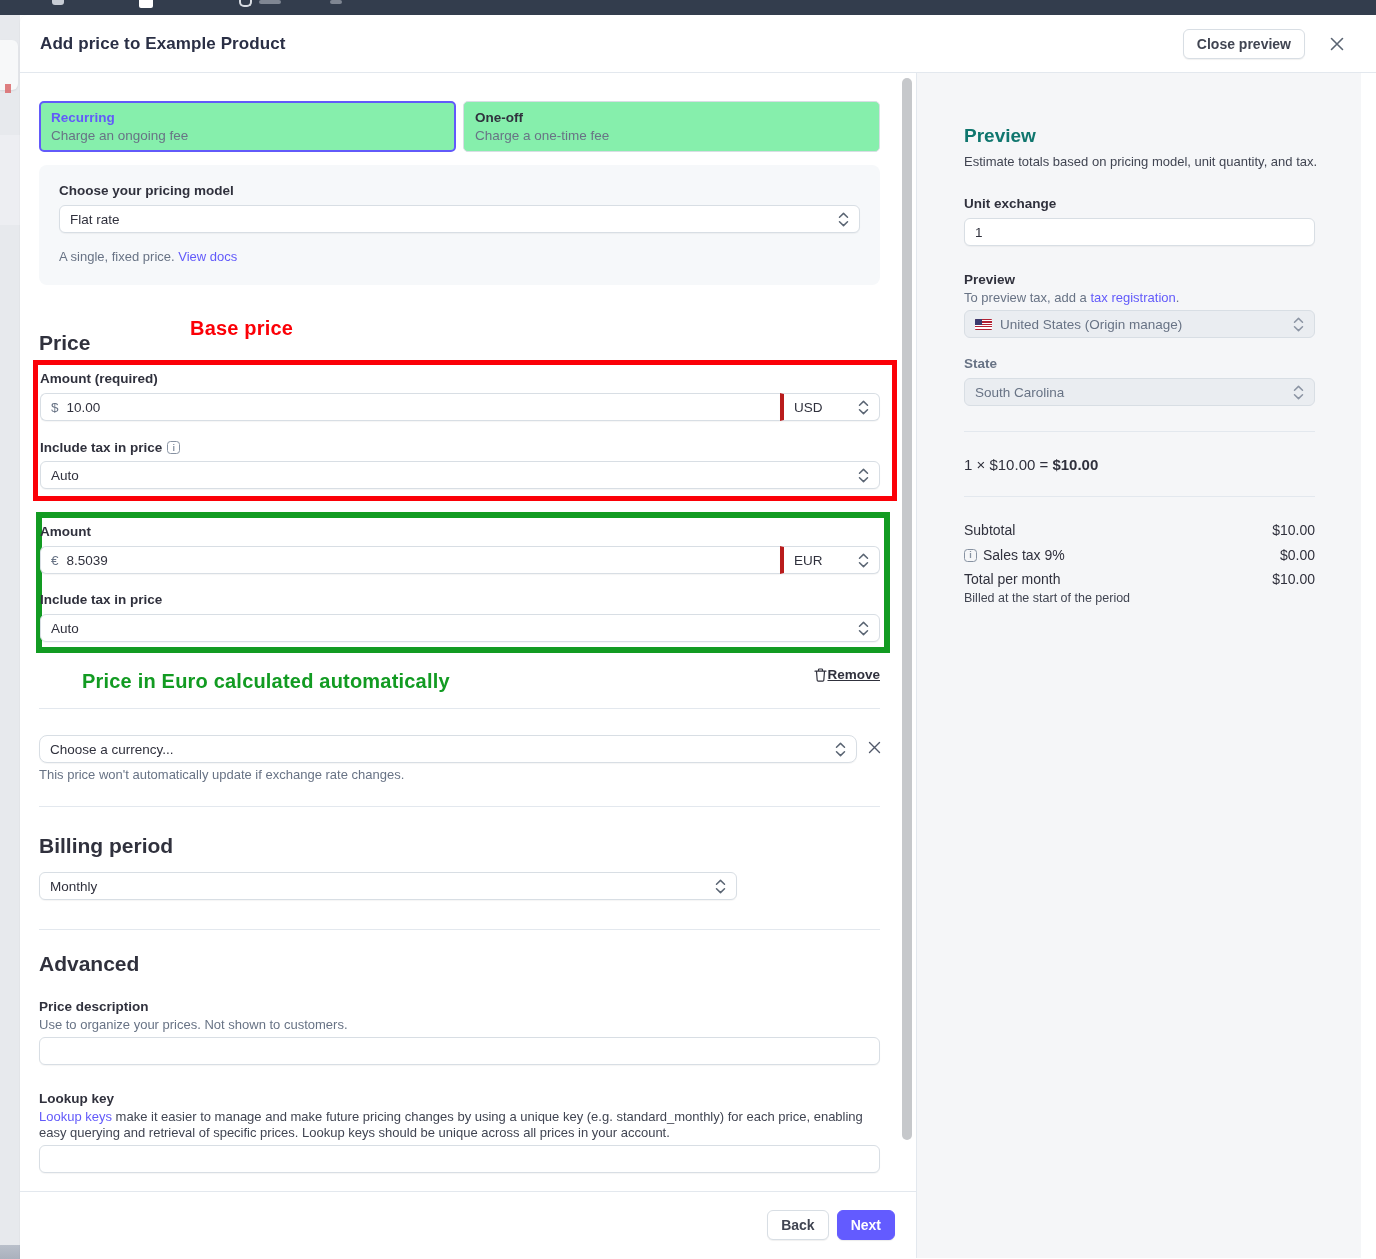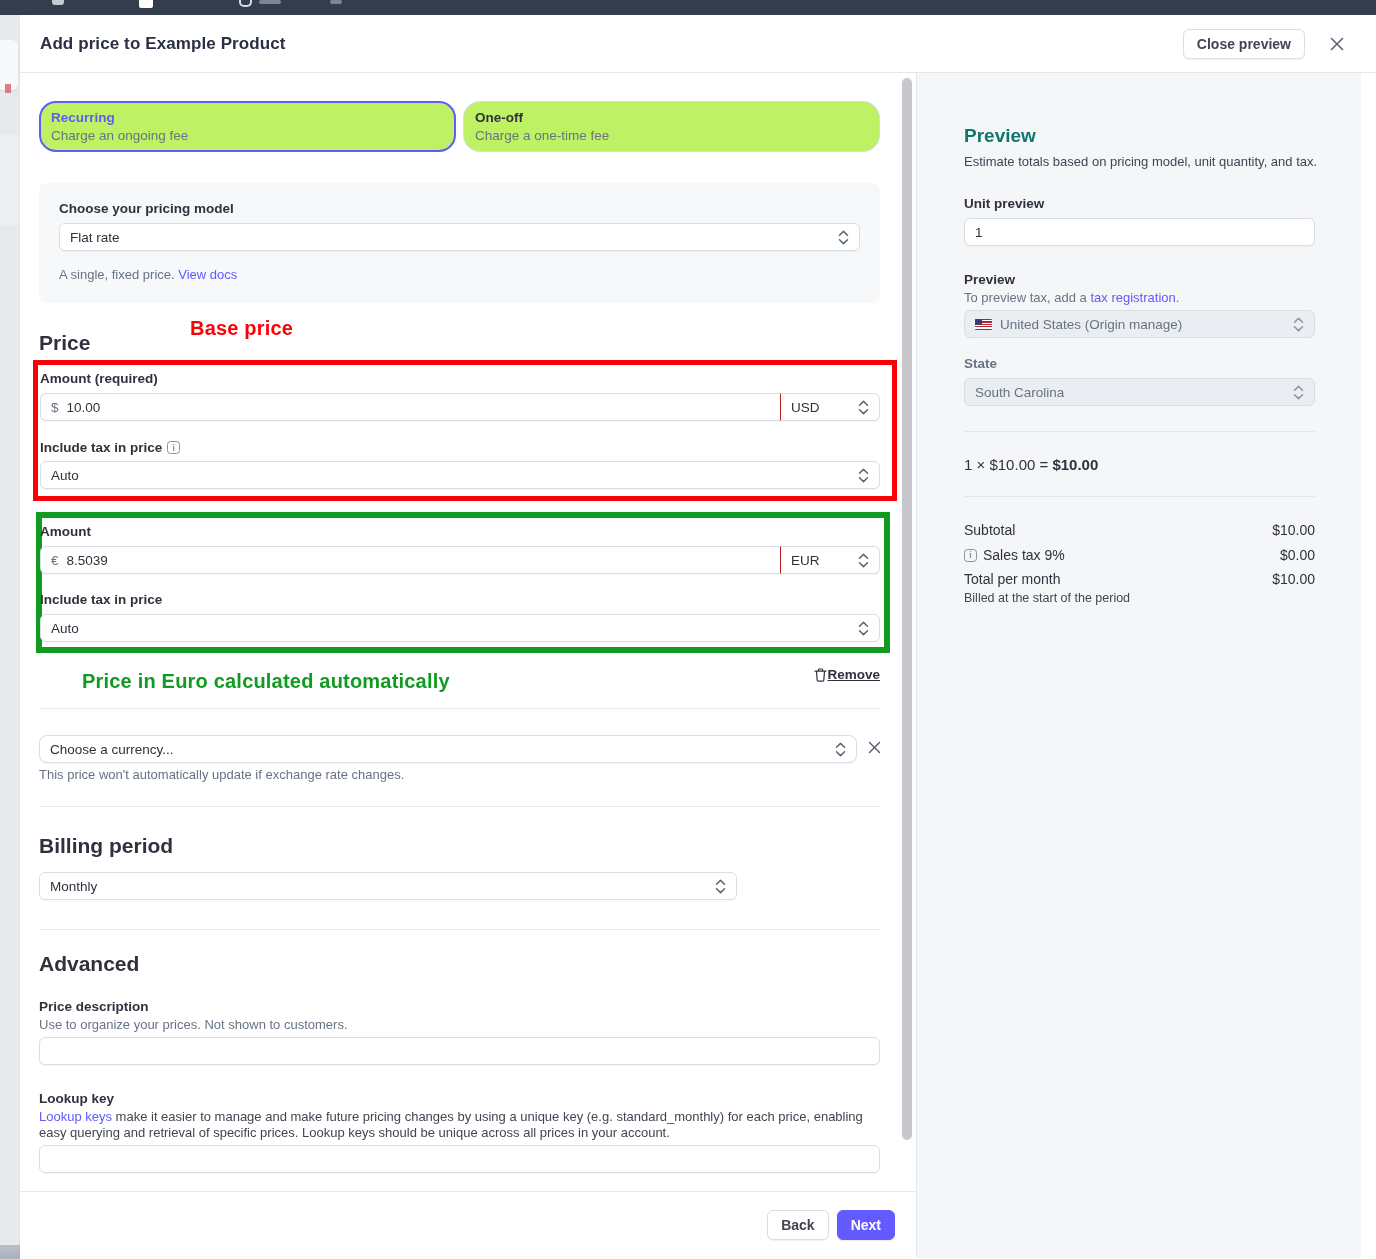--- a/index.html
+++ b/index.html
@@ -78,7 +78,7 @@
 
   
   .cards-row { display:flex; gap:7px; width:841px; }
-  .opt-card { flex:1; height:51px; border:1px solid #d8dee4; border-radius:17px; padding:8px 11px; background:#bef264; cursor:pointer; }
+  .opt-card { flex:1; height:51px; border:1px solid #d8dee4; border-radius:5px; padding:8px 11px; background:#86efac; cursor:pointer; }
   .opt-card.selected { border:2px solid #625afa; padding:7px 10px; }
   .opt-label { font-size:13.5px; font-weight:600; color:#30313d; }
   .opt-card.selected .opt-label { color:#625afa; }

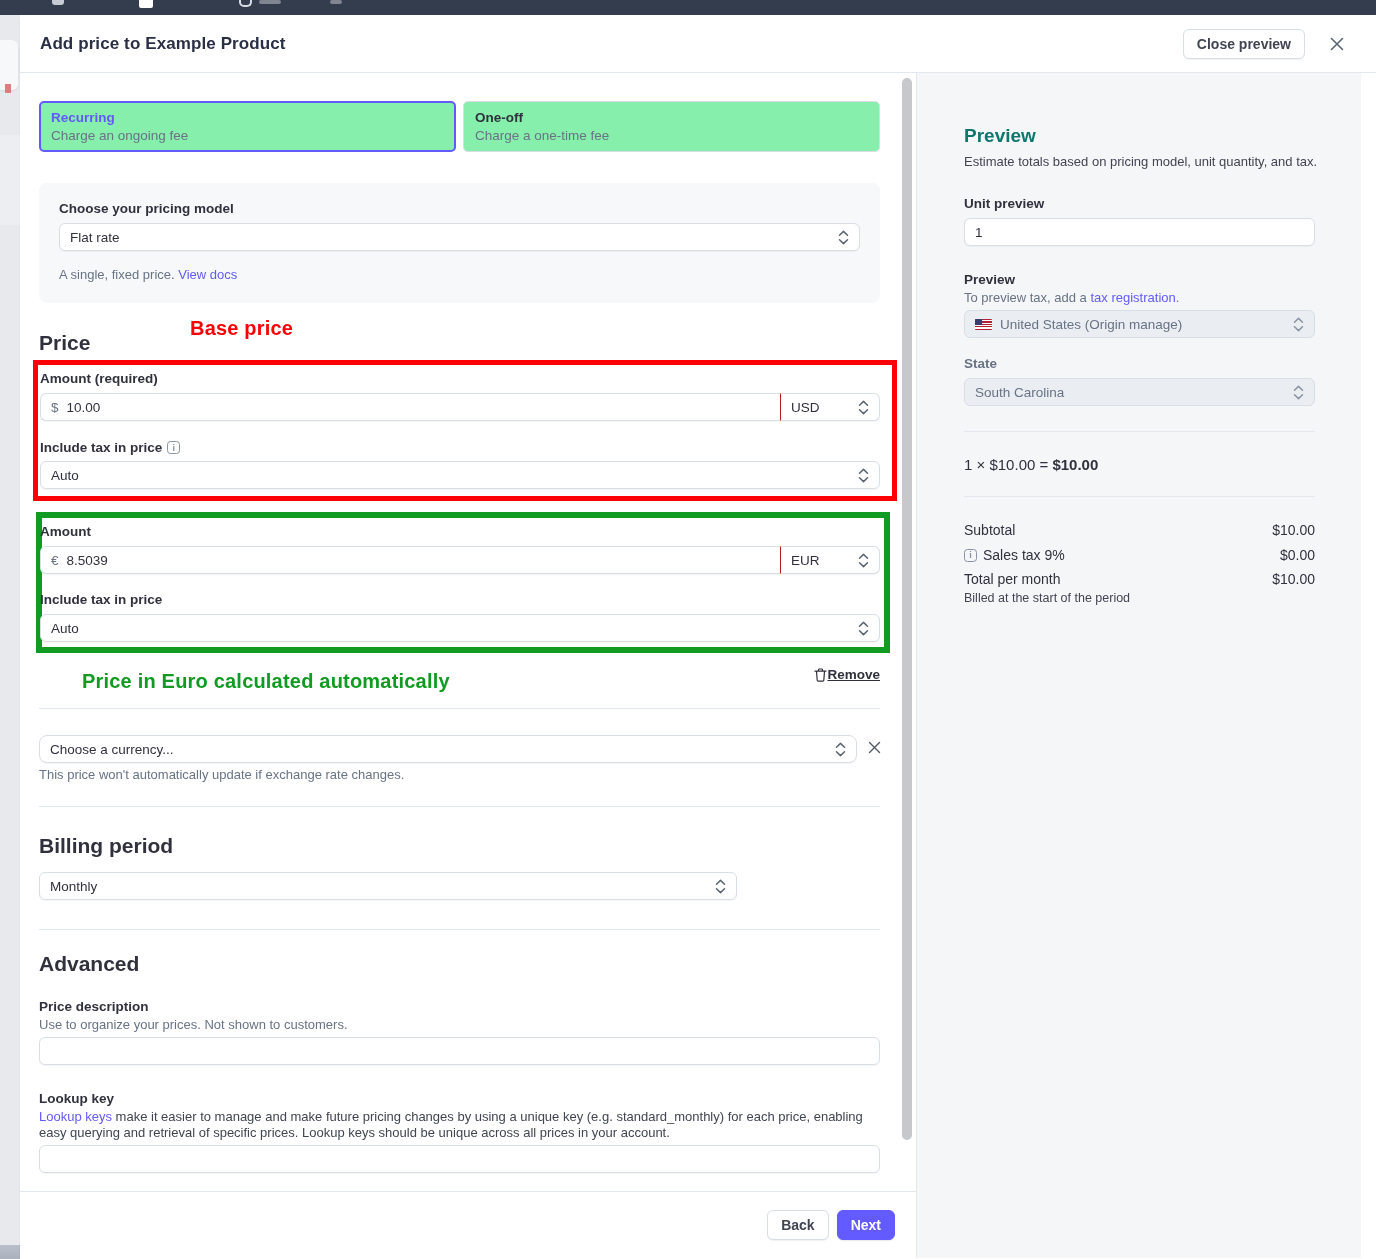--- a/index.html
+++ b/index.html
@@ -156,7 +156,7 @@
           </div>
         </div>
 
-        <div class="model-panel abs" style="left:19px; top:110px;">
+        <div class="model-panel abs" style="left:19px; top:92px;">
           <div class="field-label" style="margin:18px 0 0 20px;">Choose your pricing model</div>
           <div class="select" style="margin:7px 20px 0; ">
             <span class="grow">Flat rate</span>

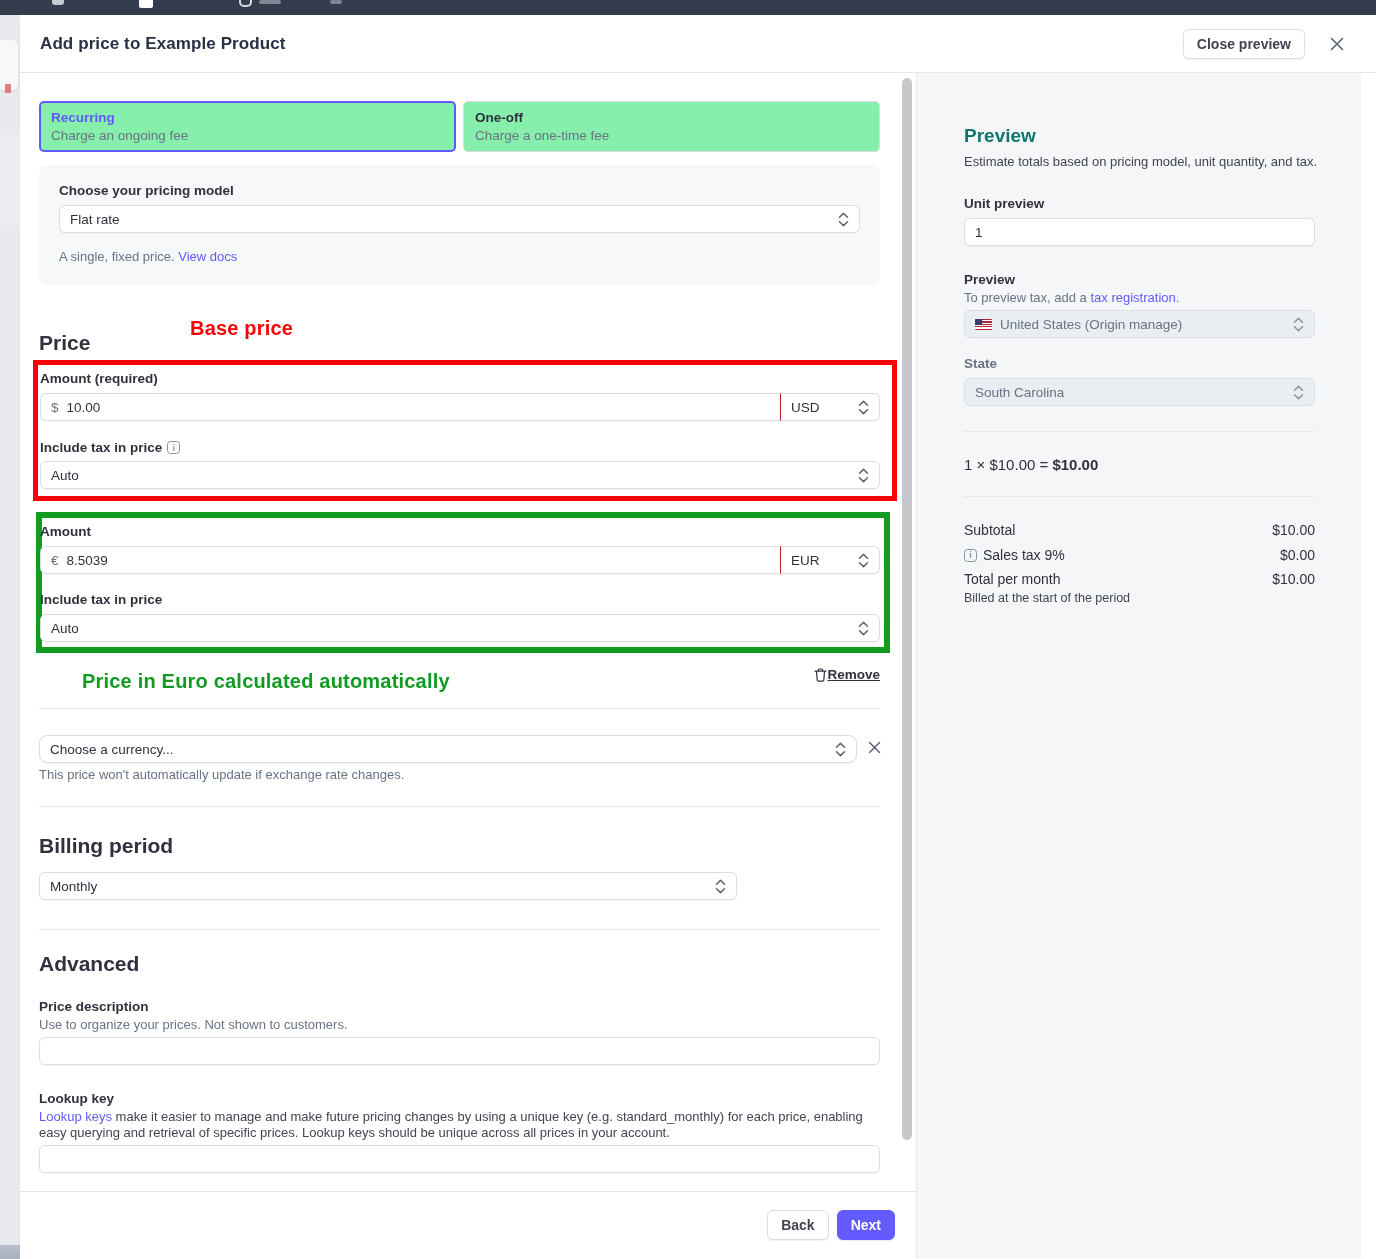--- a/index.html
+++ b/index.html
@@ -280,7 +280,7 @@
       <div class="pv-heading abs" style="left:47px; top:52px;">Preview</div>
       <div class="pv-desc abs" style="left:47px; top:81px;">Estimate totals based on pricing model, unit quantity, and tax.</div>
 
-      <div class="pv-label abs" style="left:47px; top:123px;">Unit preview</div>
+      <div class="pv-label abs" style="left:47px; top:123px;">Unit exchange</div>
       <input class="text-input abs" style="left: 47px; top: 145px; width: 351px;" value="1">
 
       <div class="pv-label abs" style="left:47px; top:199px;">Preview</div>

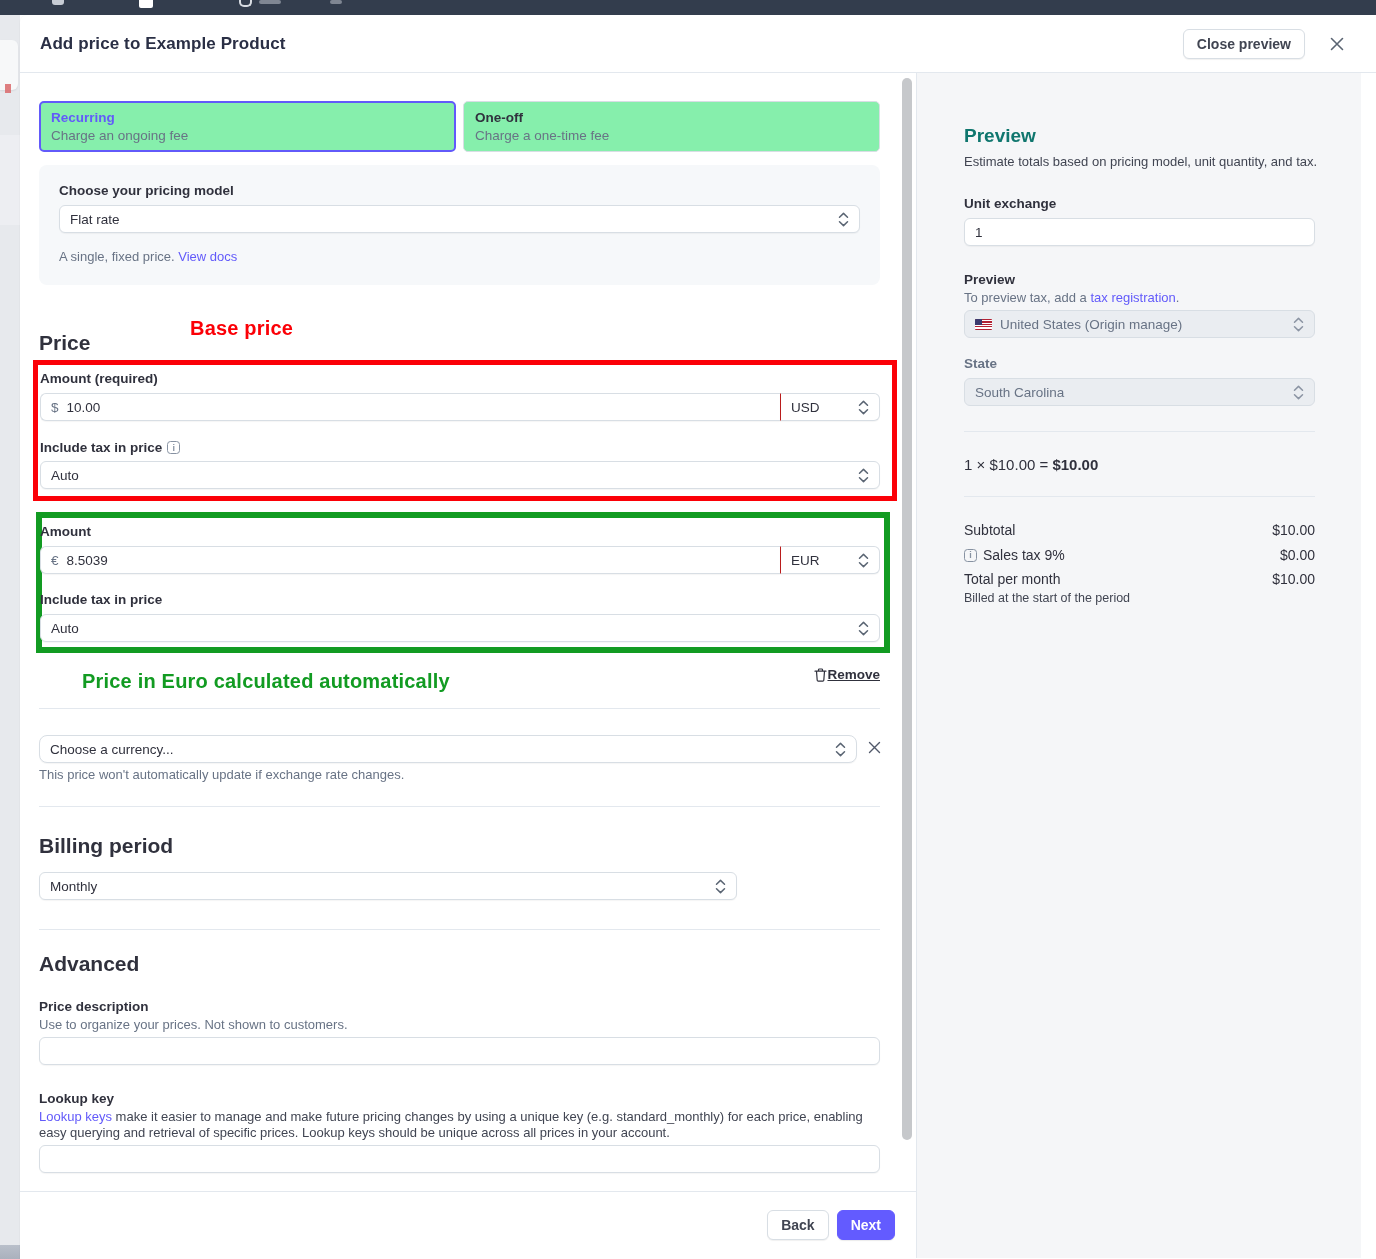--- a/index.html
+++ b/index.html
@@ -60,7 +60,7 @@
     border-radius:6px 0 0 6px; border-right:none; box-shadow:0 1px 1px rgba(0,0,0,.04); padding:0 10px; }
   .amount-box .sym { color:#687385; font-size:13.5px; }
   .amount-box input { border:none; outline:none; flex:1; font-size:13.5px; color:#30313d; font-family:"Liberation Sans", sans-serif; }
-  .currency-seg { width:100px; border-radius:0 6px 6px 0; border-left:1px solid #b91c1c; }
+  .currency-seg { width:100px; border-radius:0 6px 6px 0; border-left:4px solid #b91c1c; }
 
   .info-icon { width:13px; height:13px; border:1.2px solid #8792a2; border-radius:3.5px; color:#8792a2;
     font-size:9px; font-weight:700; display:inline-flex; align-items:center; justify-content:center; font-style:normal; }

